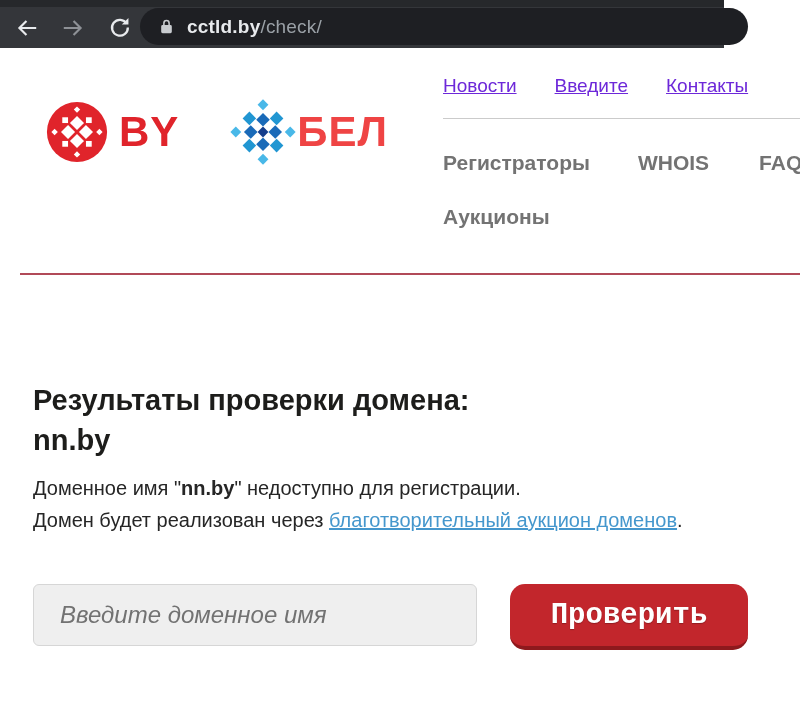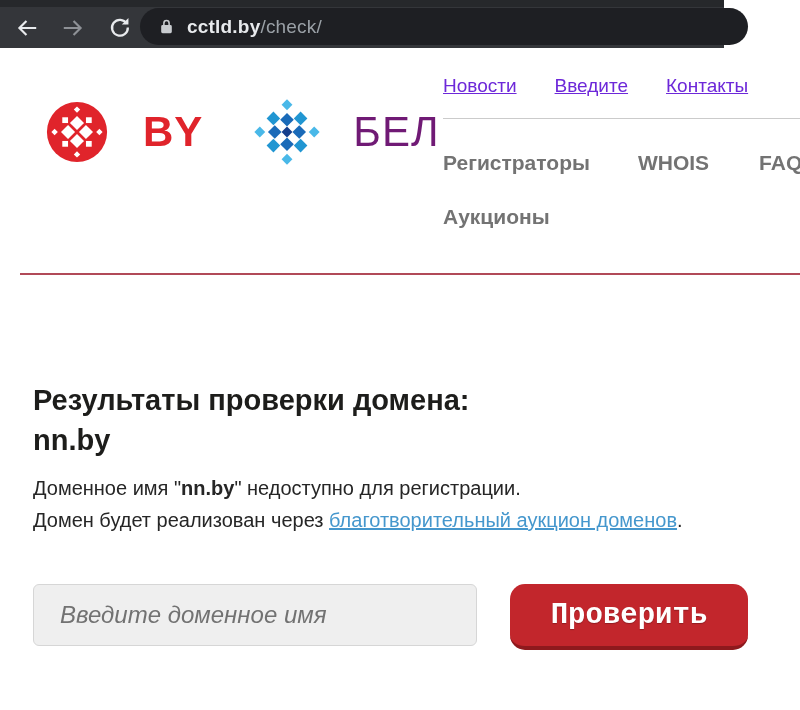--- a/index.html
+++ b/index.html
@@ -41,7 +41,7 @@
     position: absolute; left: 45px; top: 50px;
     display: flex; align-items: center;
   }
-  .logo-block { display: flex; align-items: center; gap: 24px; }
+  .logo-block { display: flex; align-items: center; }
   .logo-by-text { font-size: 42px; font-weight: bold; color: #e0242b; margin-left: 10px; letter-spacing: 1px; }
   .logo-bel-text { font-size: 42px; font-weight: normal; color: #701a75; margin-left: 8px; letter-spacing: 1px; }
   .logo-block + .logo-block { margin-left: 50px; }

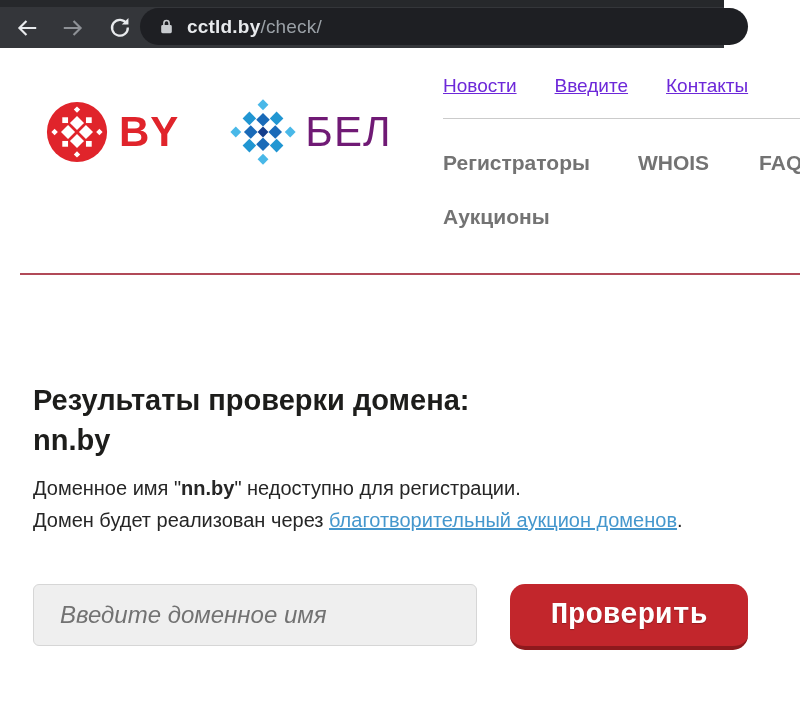--- a/index.html
+++ b/index.html
@@ -43,7 +43,7 @@
   }
   .logo-block { display: flex; align-items: center; }
   .logo-by-text { font-size: 42px; font-weight: bold; color: #e0242b; margin-left: 10px; letter-spacing: 1px; }
-  .logo-bel-text { font-size: 42px; font-weight: normal; color: #701a75; margin-left: 8px; letter-spacing: 1px; }
+  .logo-bel-text { font-size: 42px; font-weight: bold; color: #ef4444; letter-spacing: 1px; }
   .logo-block + .logo-block { margin-left: 50px; }
 
   .site-nav { position: absolute; left: 443px; top: 27px; }

